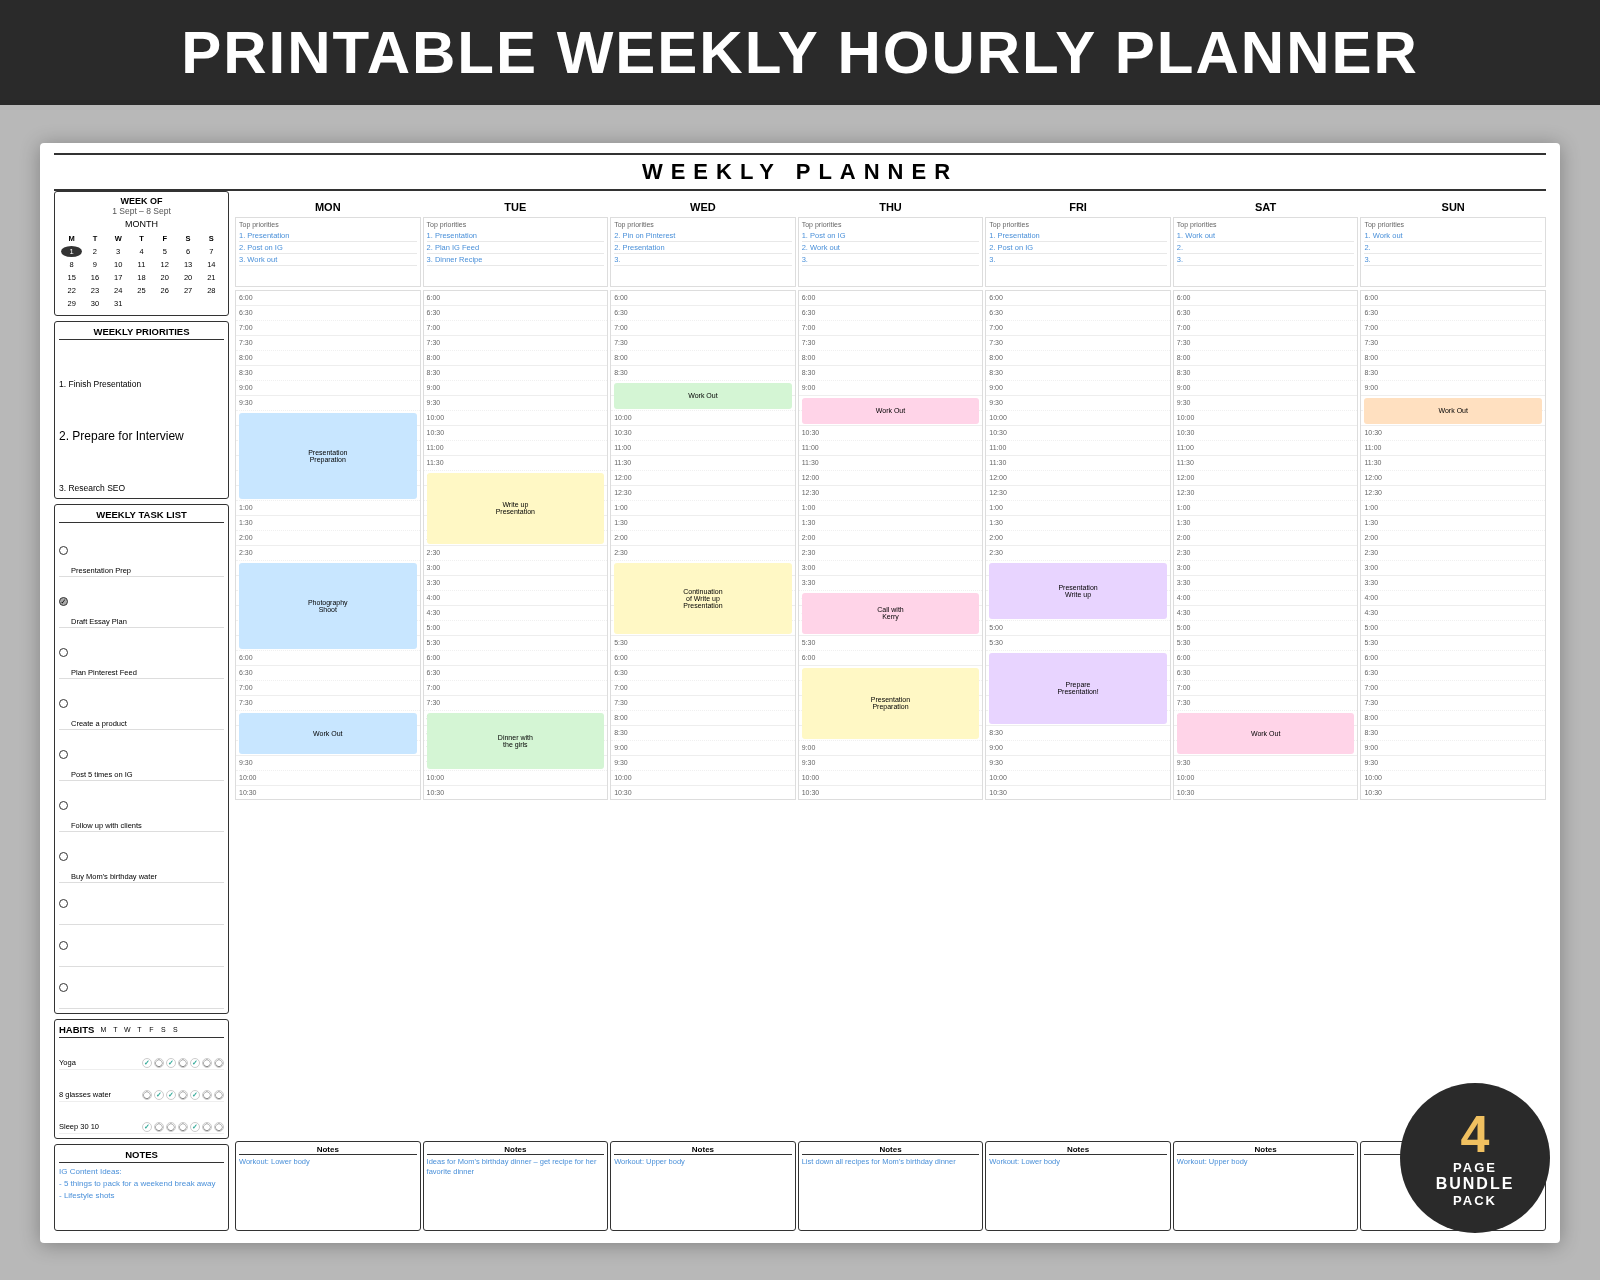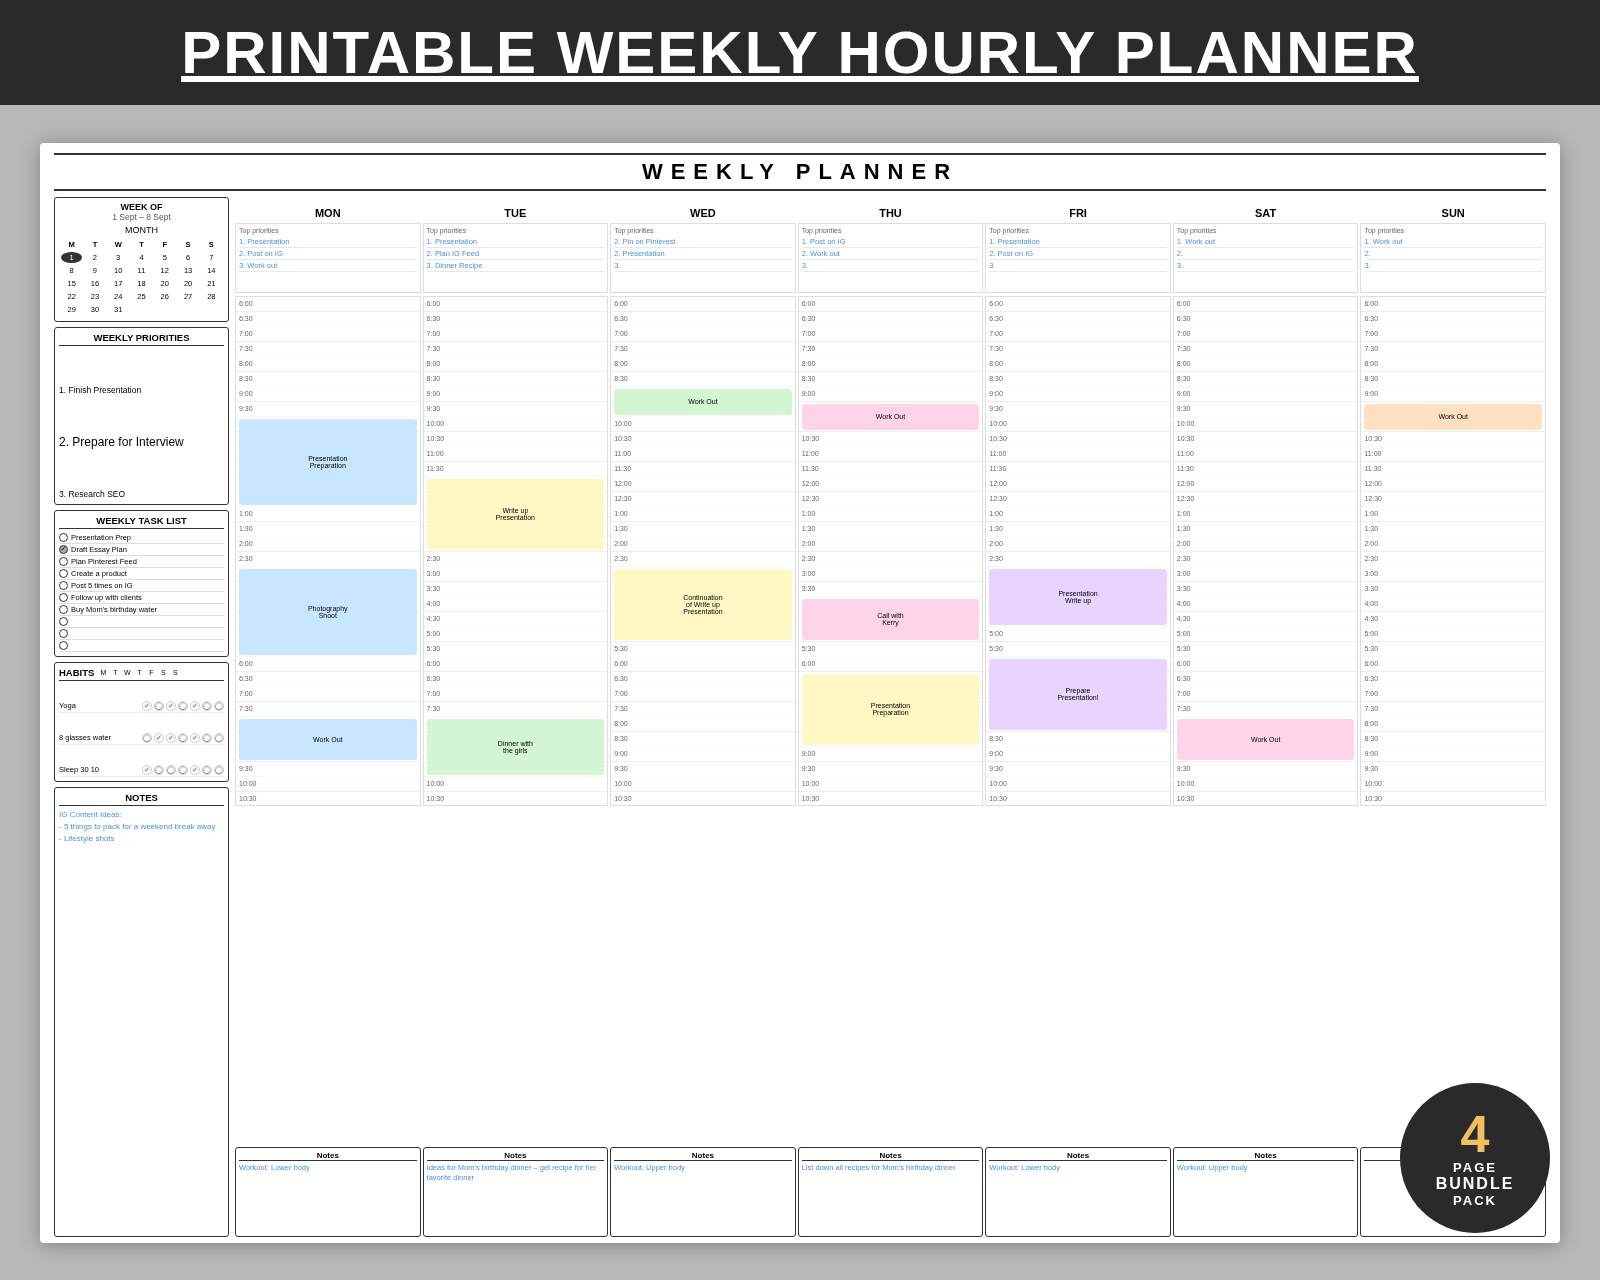--- a/index.html
+++ b/index.html
@@ -24,7 +24,6 @@
       font-weight: 900;
       letter-spacing: 2px;
       font-family: Arial Black, sans-serif;
-      text-decoration: underline;
     }
 
     .bg-area {

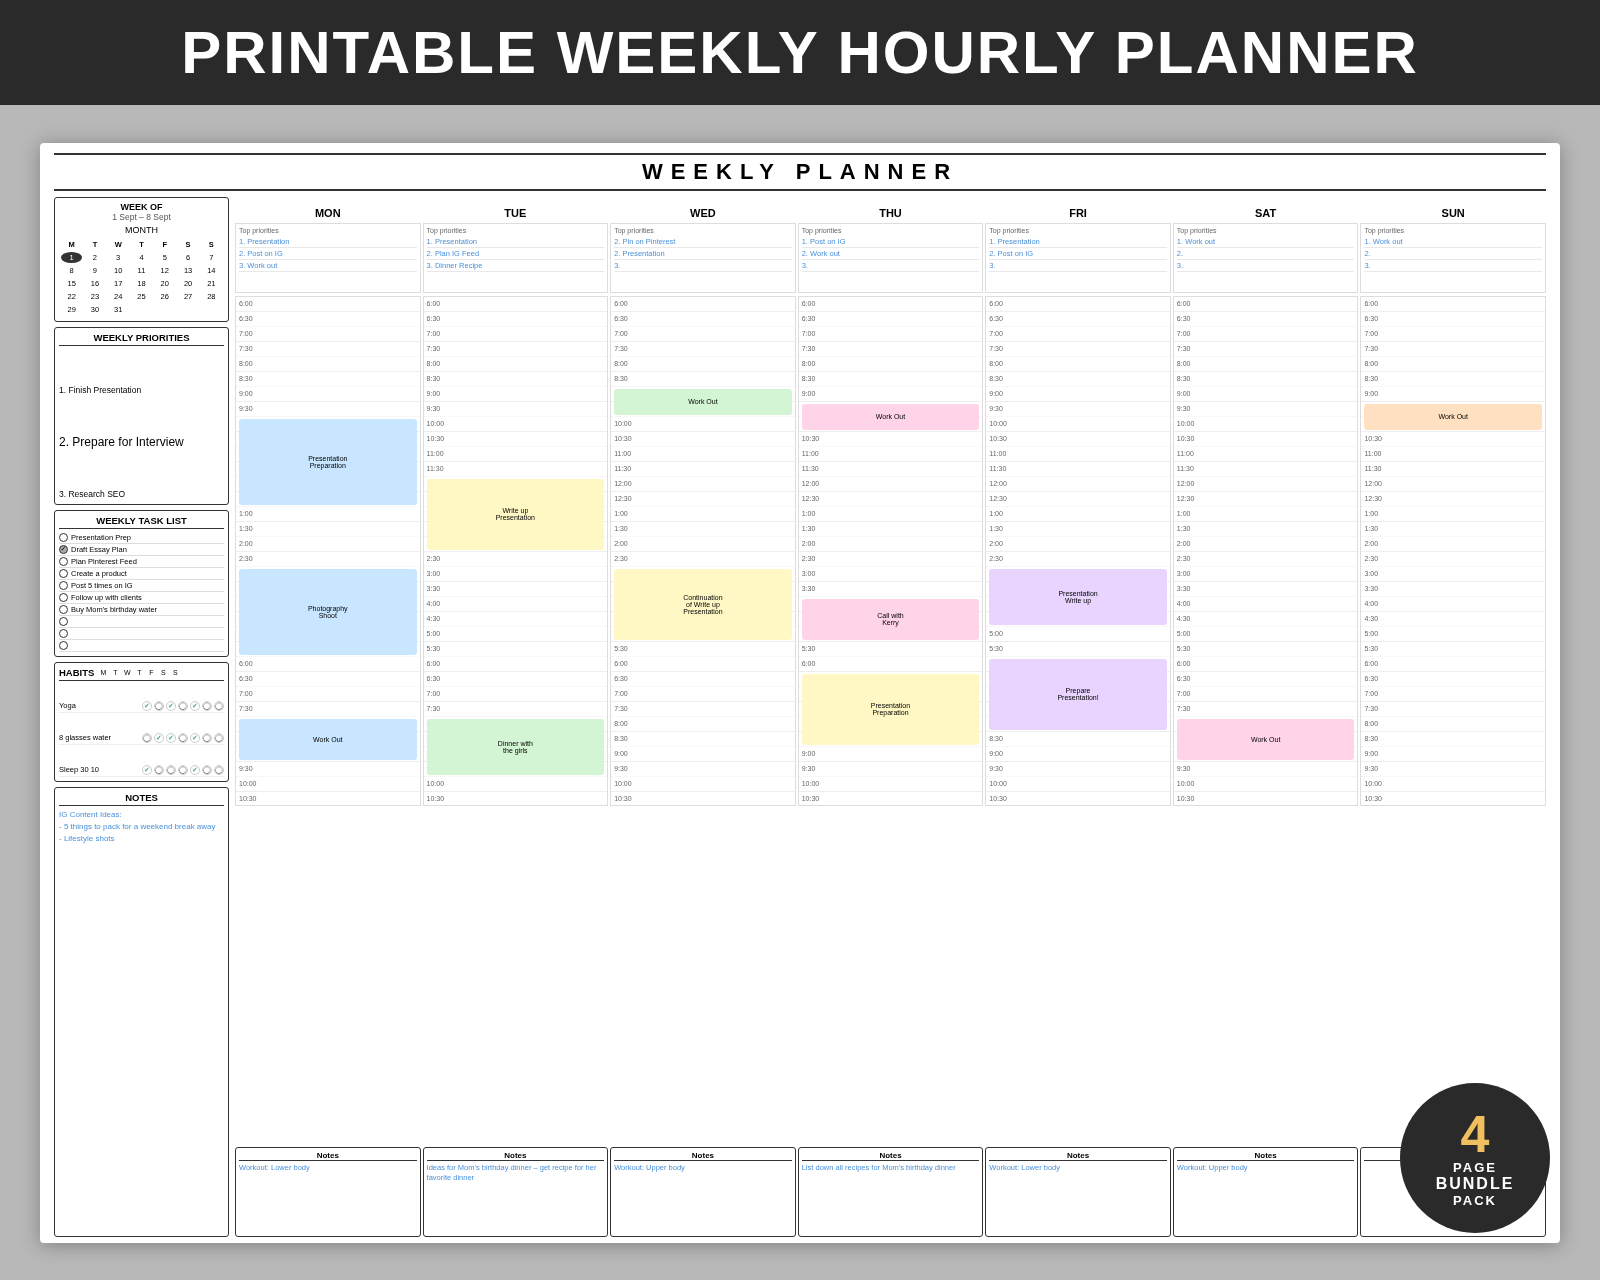--- a/index.html
+++ b/index.html
@@ -52,7 +52,6 @@
       border-bottom: 2px solid #333;
       border-top: 2px solid #333;
       padding: 4px 0;
-      margin-bottom: 6px;
     }
 
     .main-layout {

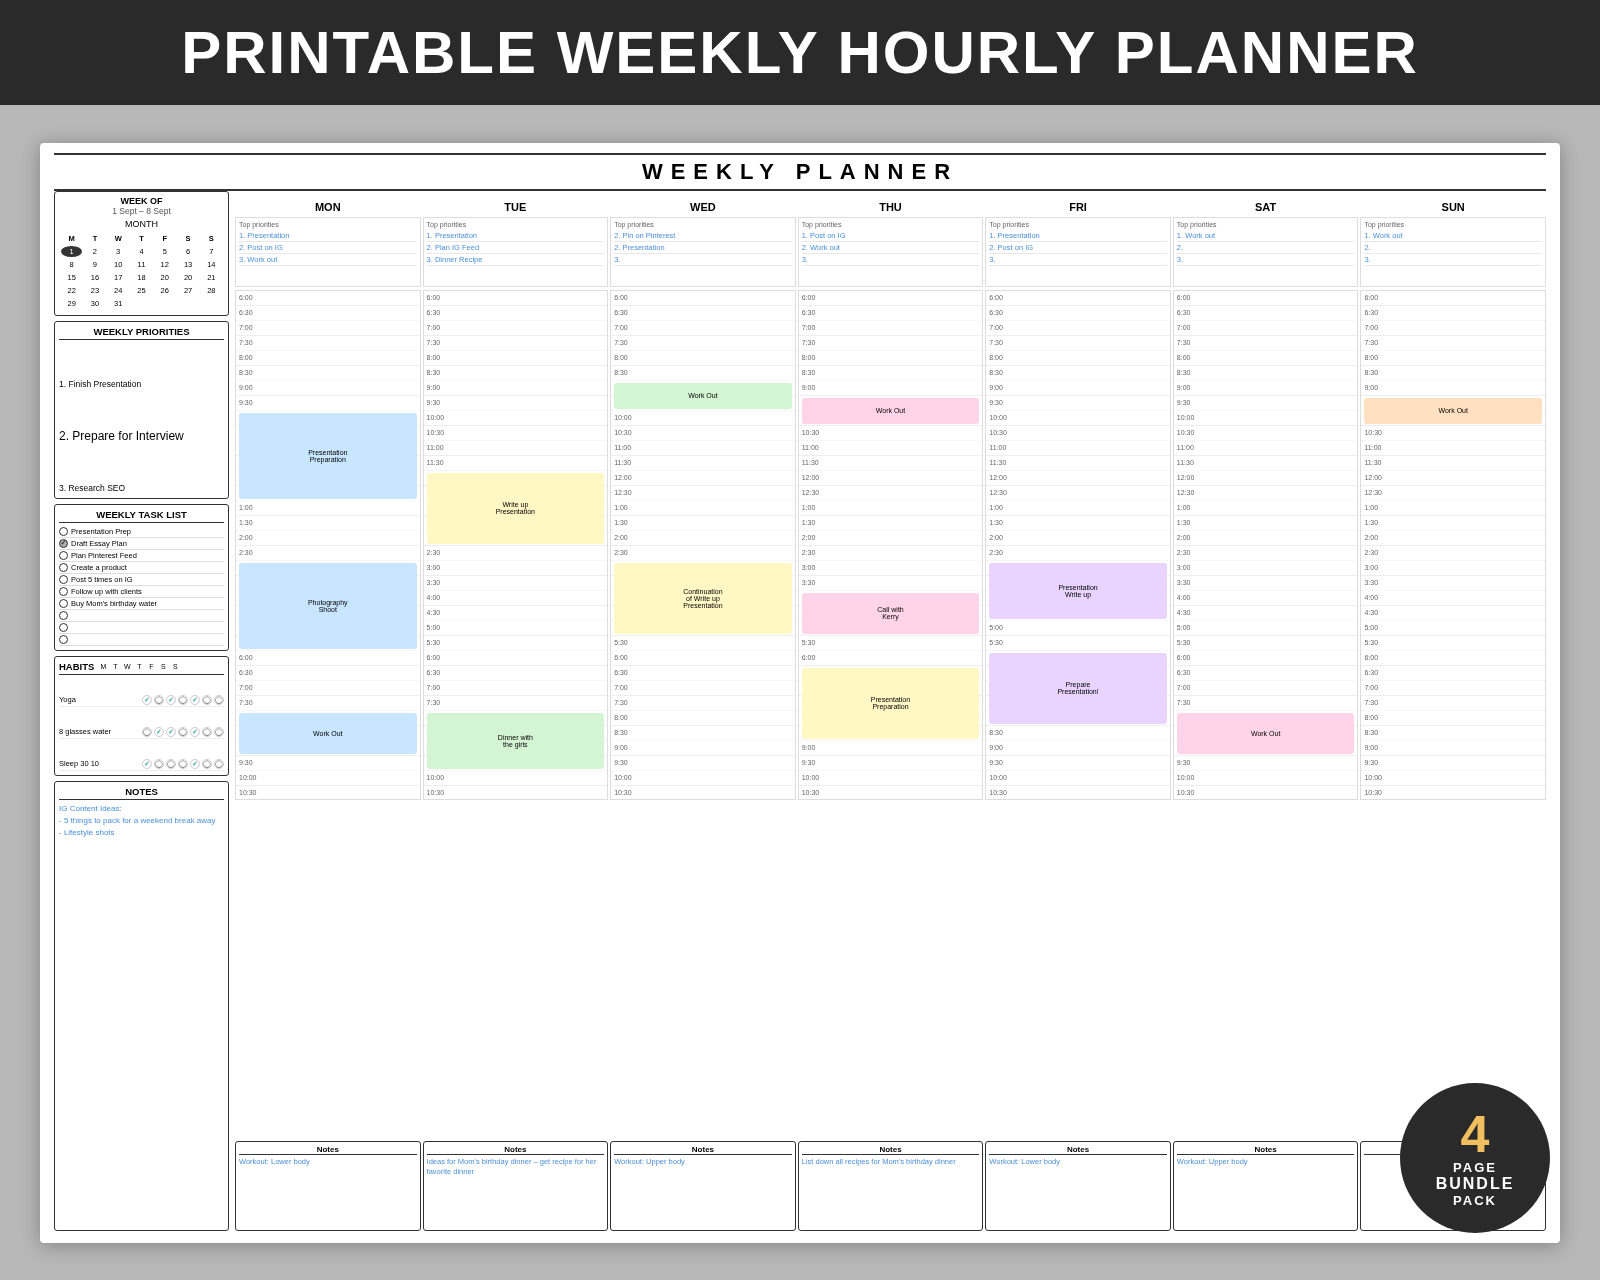--- a/index.html
+++ b/index.html
@@ -149,6 +149,7 @@
     }
     .task-text {
       font-size: 7.5px;
+      margin-top: 39px;
     }
     .habits-days {
       font-size: 7px;

